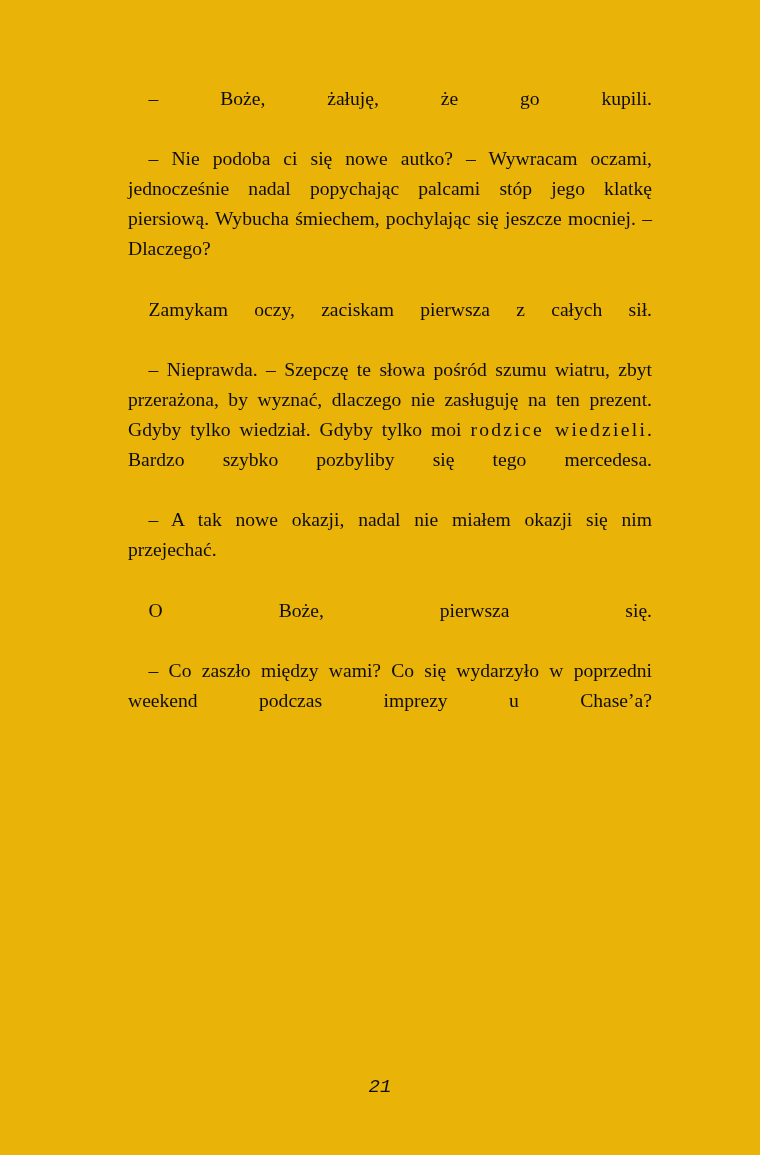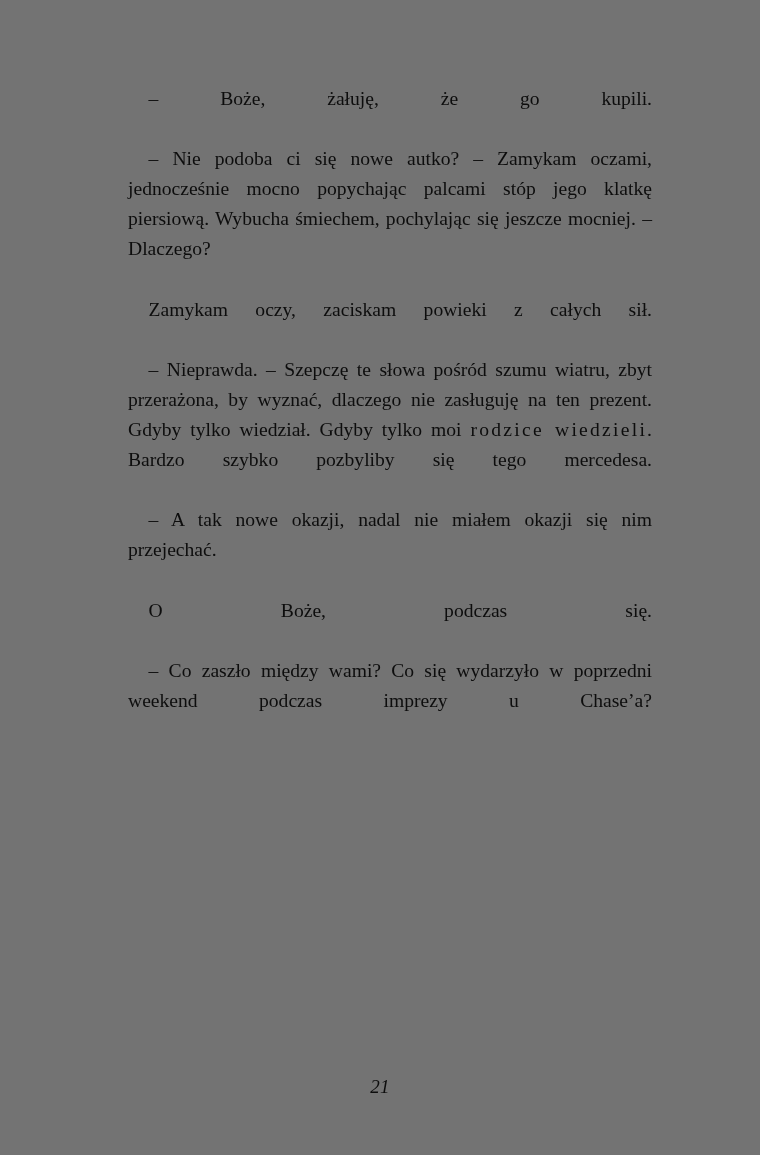--- a/index.html
+++ b/index.html
@@ -19,7 +19,7 @@
     position: relative;
     width: 760px;
     height: 1155px;
-    background: #737373;
+    background: #eab308;
     overflow: hidden;
   }
 

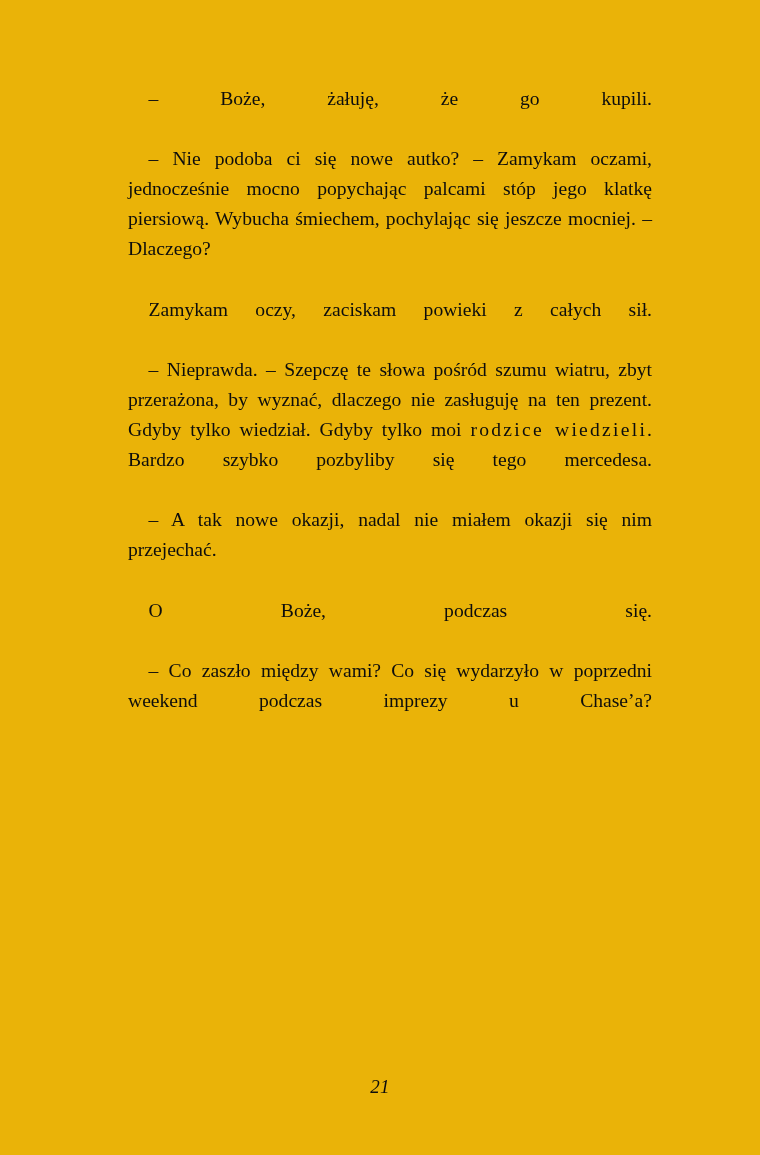--- a/index.html
+++ b/index.html
@@ -74,7 +74,7 @@
 
   <div class="textblock">
       <p class="para"><span>– Boże, żałuję, że go kupili.</span></p>
-      <p class="para"><span>– Nie podoba ci się nowe autko? – Zamykam oczami, jednocześnie mocno popychając palcami stóp jego klatkę piersiową. Wybucha śmiechem, pochylając się jeszcze mocniej. – Dlaczego?</span></p>
+      <p class="para"><span>– Nie podoba ci się nowe autko? – Wywracam oczami, jednocześnie nadal popychając palcami stóp jego klatkę piersiową. Wybucha śmiechem, pochylając się jeszcze mocniej. – Dlaczego?</span></p>
       <p class="para"><span>Zamykam oczy, zaciskam powieki z całych sił.</span></p>
       <p class="para"><span>– Nieprawda. – Szepczę te słowa pośród szumu wiatru, zbyt przerażona, by wyznać, dlaczego nie zasługuję na ten prezent. Gdyby tylko wiedział. Gdyby tylko moi </span><span class="tracked">rodzice wiedzieli</span><span>. Bardzo szybko pozbyliby się tego mercedesa.</span></p>
       <p class="para"><span>– A tak nowe okazji, nadal nie miałem okazji się nim przejechać.</span></p>

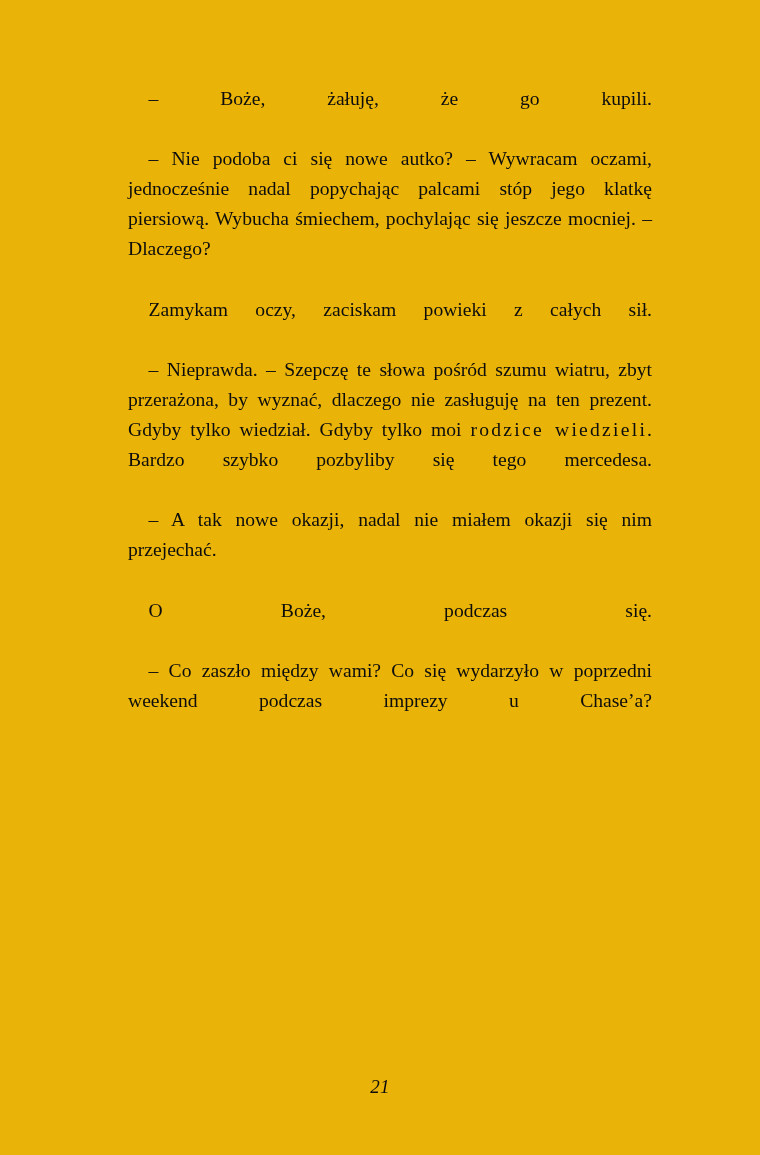--- a/index.html
+++ b/index.html
@@ -75,7 +75,7 @@
   <div class="textblock">
       <p class="para"><span>– Boże, żałuję, że go kupili.</span></p>
       <p class="para"><span>– Nie podoba ci się nowe autko? – Wywracam oczami, jednocześnie nadal popychając palcami stóp jego klatkę piersiową. Wybucha śmiechem, pochylając się jeszcze mocniej. – Dlaczego?</span></p>
-      <p class="para"><span>Zamykam oczy, zaciskam powieki z całych sił.</span></p>
+      <p class="para"><span>Zamykam oczy, zaciskam pierwsza z całych sił.</span></p>
       <p class="para"><span>– Nieprawda. – Szepczę te słowa pośród szumu wiatru, zbyt przerażona, by wyznać, dlaczego nie zasługuję na ten prezent. Gdyby tylko wiedział. Gdyby tylko moi </span><span class="tracked">rodzice wiedzieli</span><span>. Bardzo szybko pozbyliby się tego mercedesa.</span></p>
       <p class="para"><span>– A tak nowe okazji, nadal nie miałem okazji się nim przejechać.</span></p>
       <p class="para"><span>O Boże, podczas się.</span></p>

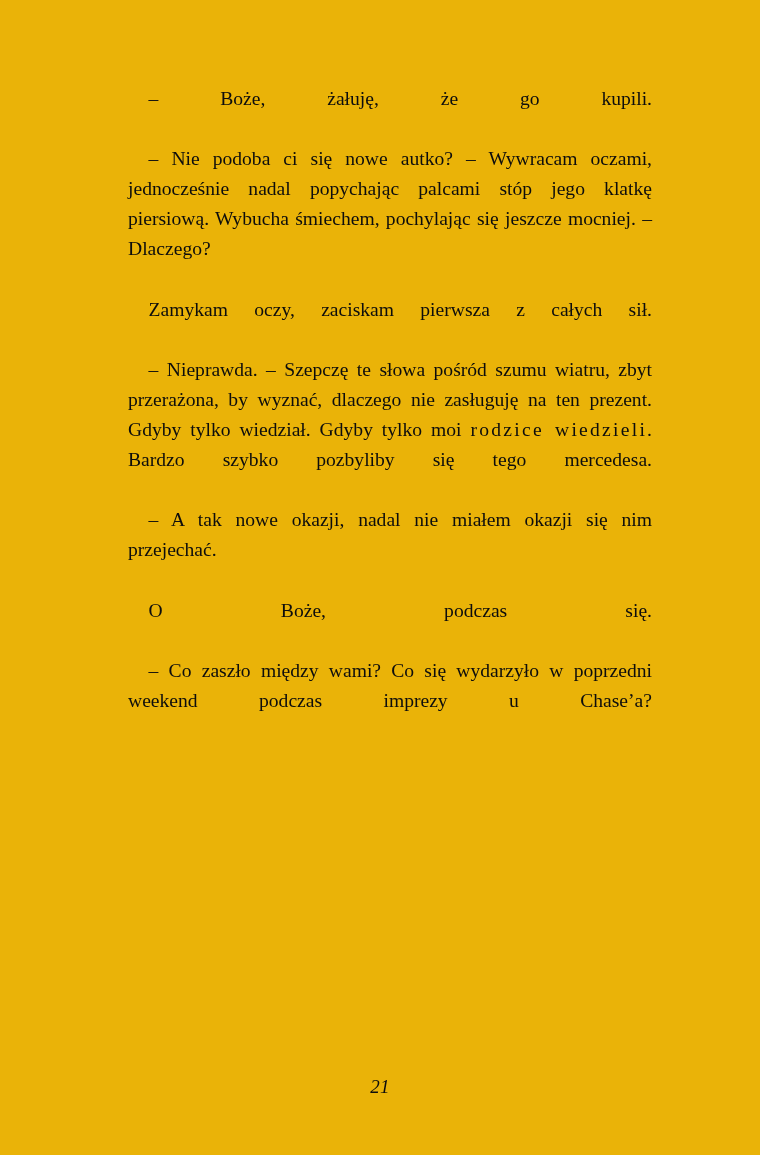--- a/index.html
+++ b/index.html
@@ -78,7 +78,7 @@
       <p class="para"><span>Zamykam oczy, zaciskam pierwsza z całych sił.</span></p>
       <p class="para"><span>– Nieprawda. – Szepczę te słowa pośród szumu wiatru, zbyt przerażona, by wyznać, dlaczego nie zasługuję na ten prezent. Gdyby tylko wiedział. Gdyby tylko moi </span><span class="tracked">rodzice wiedzieli</span><span>. Bardzo szybko pozbyliby się tego mercedesa.</span></p>
       <p class="para"><span>– A tak nowe okazji, nadal nie miałem okazji się nim przejechać.</span></p>
-      <p class="para"><span>O Boże, podczas się.</span></p>
+      <p class="para"><span>O Boże, pierwsza się.</span></p>
       <p class="para"><span>– Co zaszło między wami? Co się wydarzyło w poprzedni weekend podczas imprezy u Chase’a?</span></p>
     </div>
 

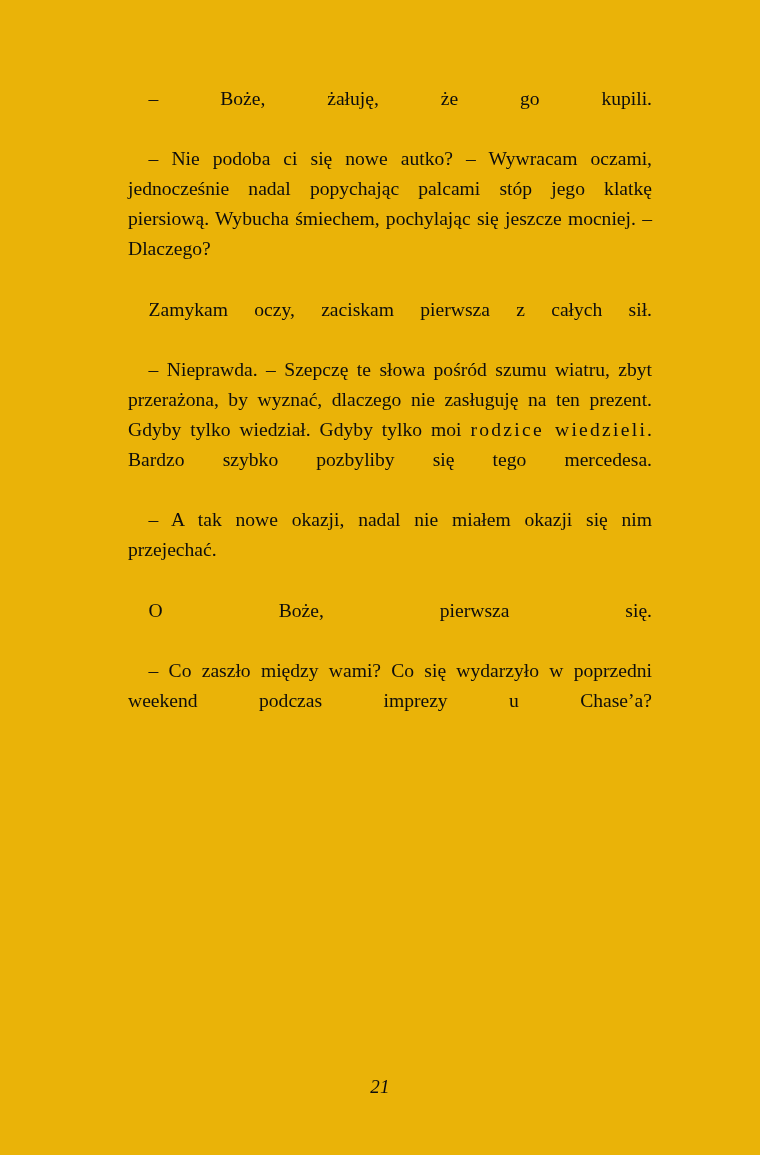--- a/index.html
+++ b/index.html
@@ -60,7 +60,7 @@
     top: 1076px;
     width: 760px;
     text-align: center;
-    font-family: Liberation Serif, serif;
+    font-family: Liberation Mono, monospace;
     font-style: italic;
     font-size: 19px;
     color: #0d0d0d;

